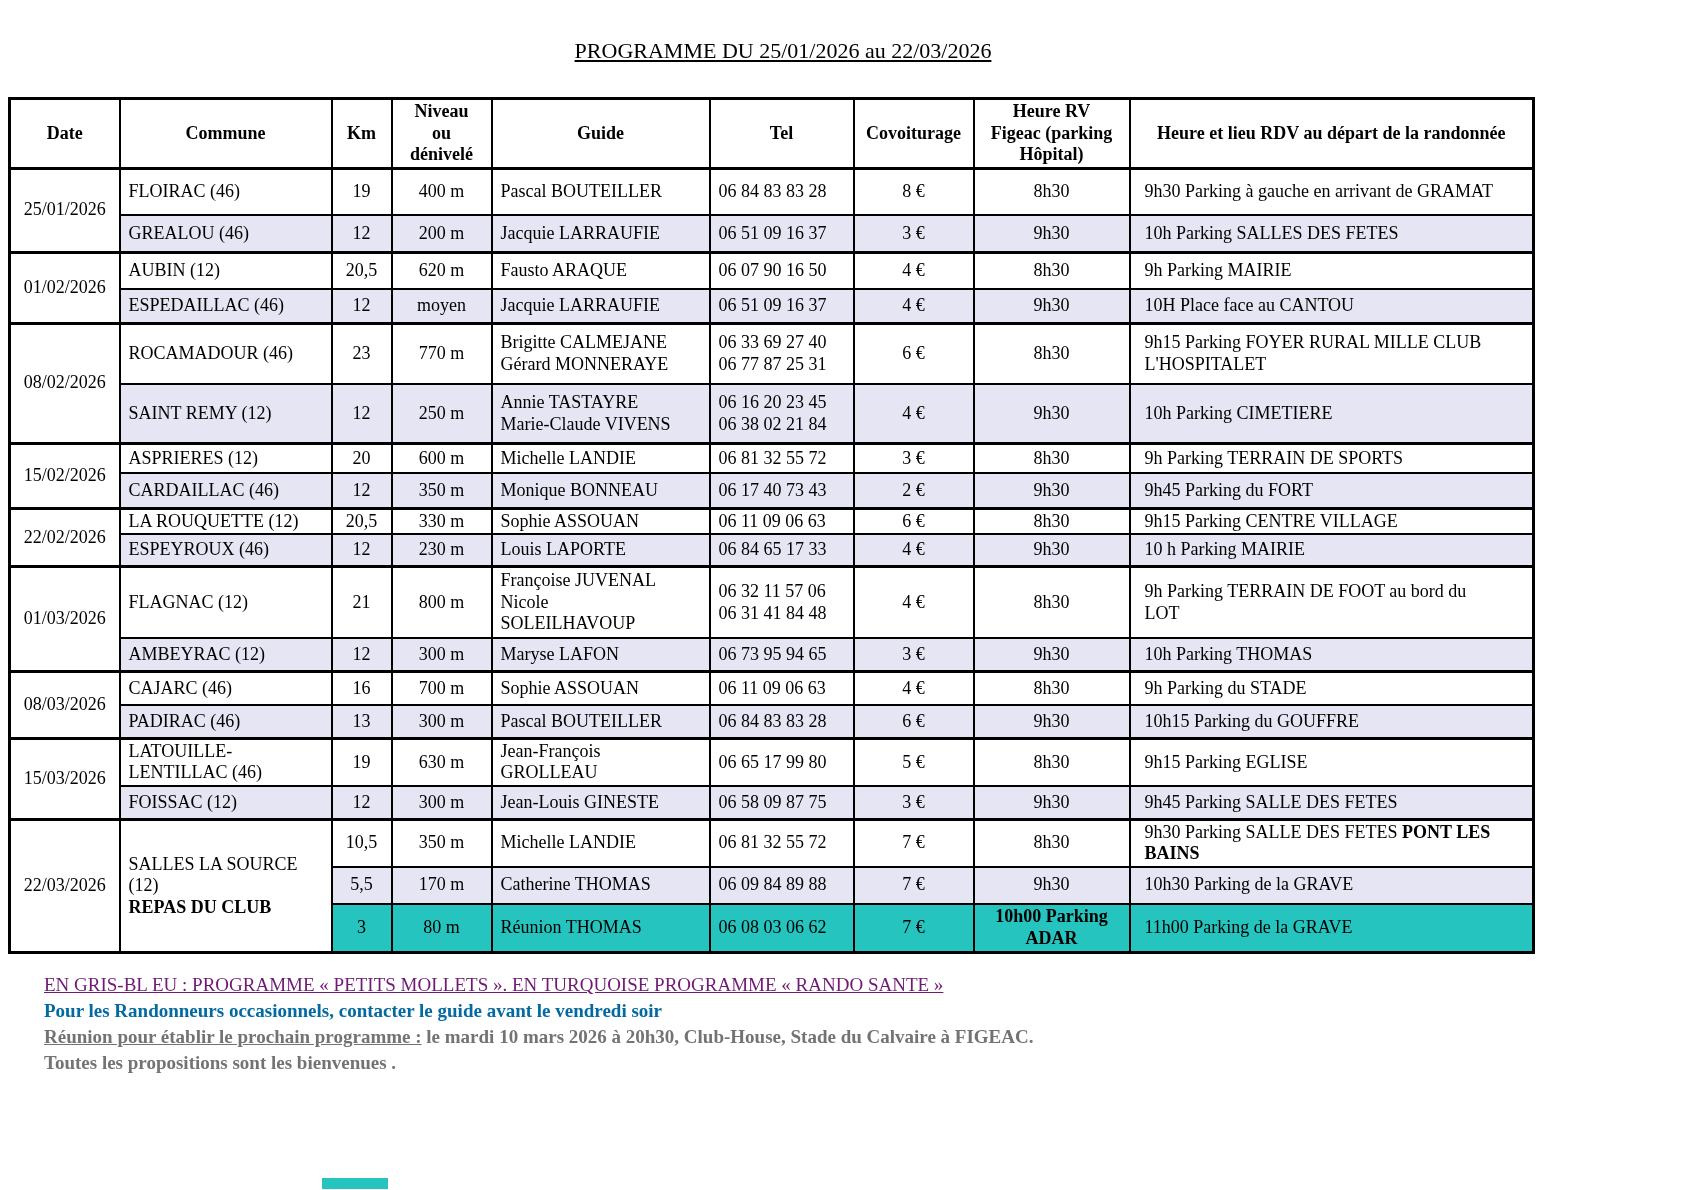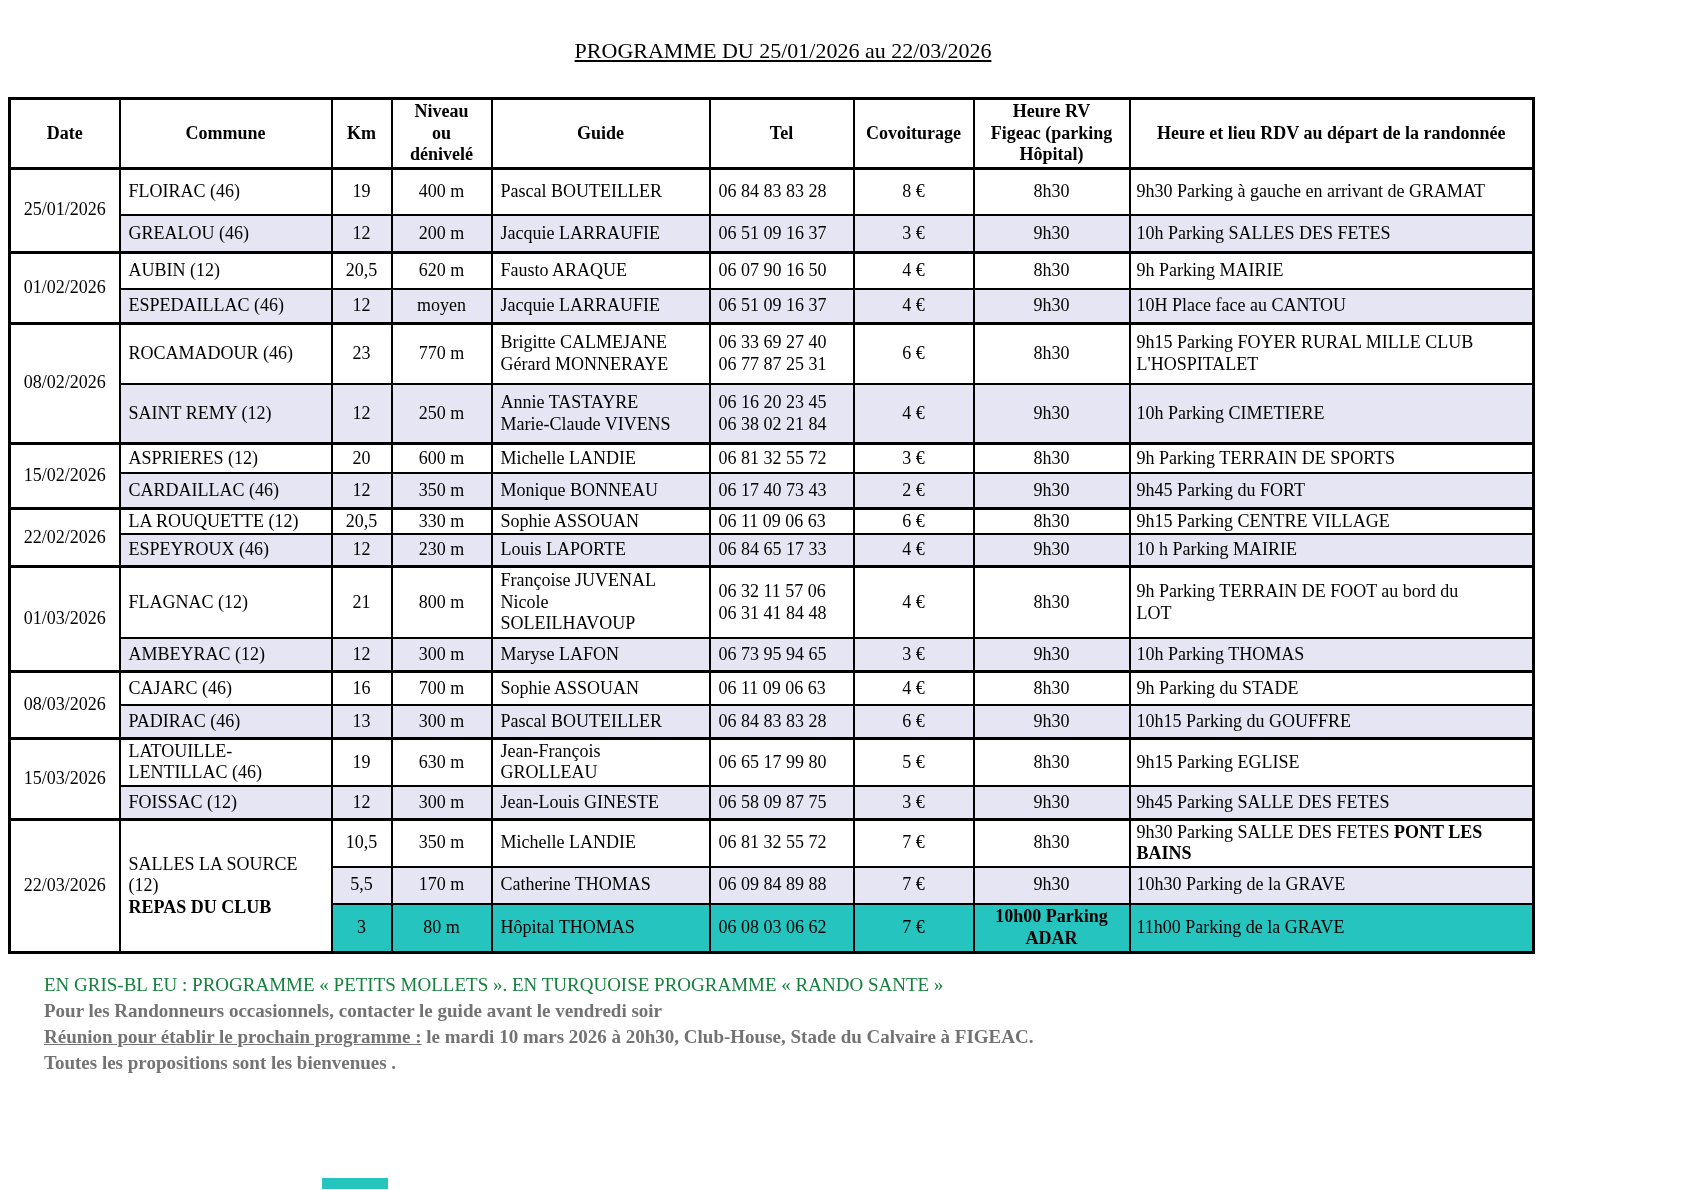--- a/index.html
+++ b/index.html
@@ -21,7 +21,7 @@
   tr.gs td, tr.gs th{border-top:3px solid #000;}
   tr.lav td{background:#E5E5F4;}
   tr.turq td{background:#26C4BE;}
-  td.rdv{padding-left:6px;}
+  td.rdv{padding-left:14px;}
   .blk{display:block;}
 
   .legend{position:absolute;left:44px;top:972px;font-size:19px;line-height:26px;}

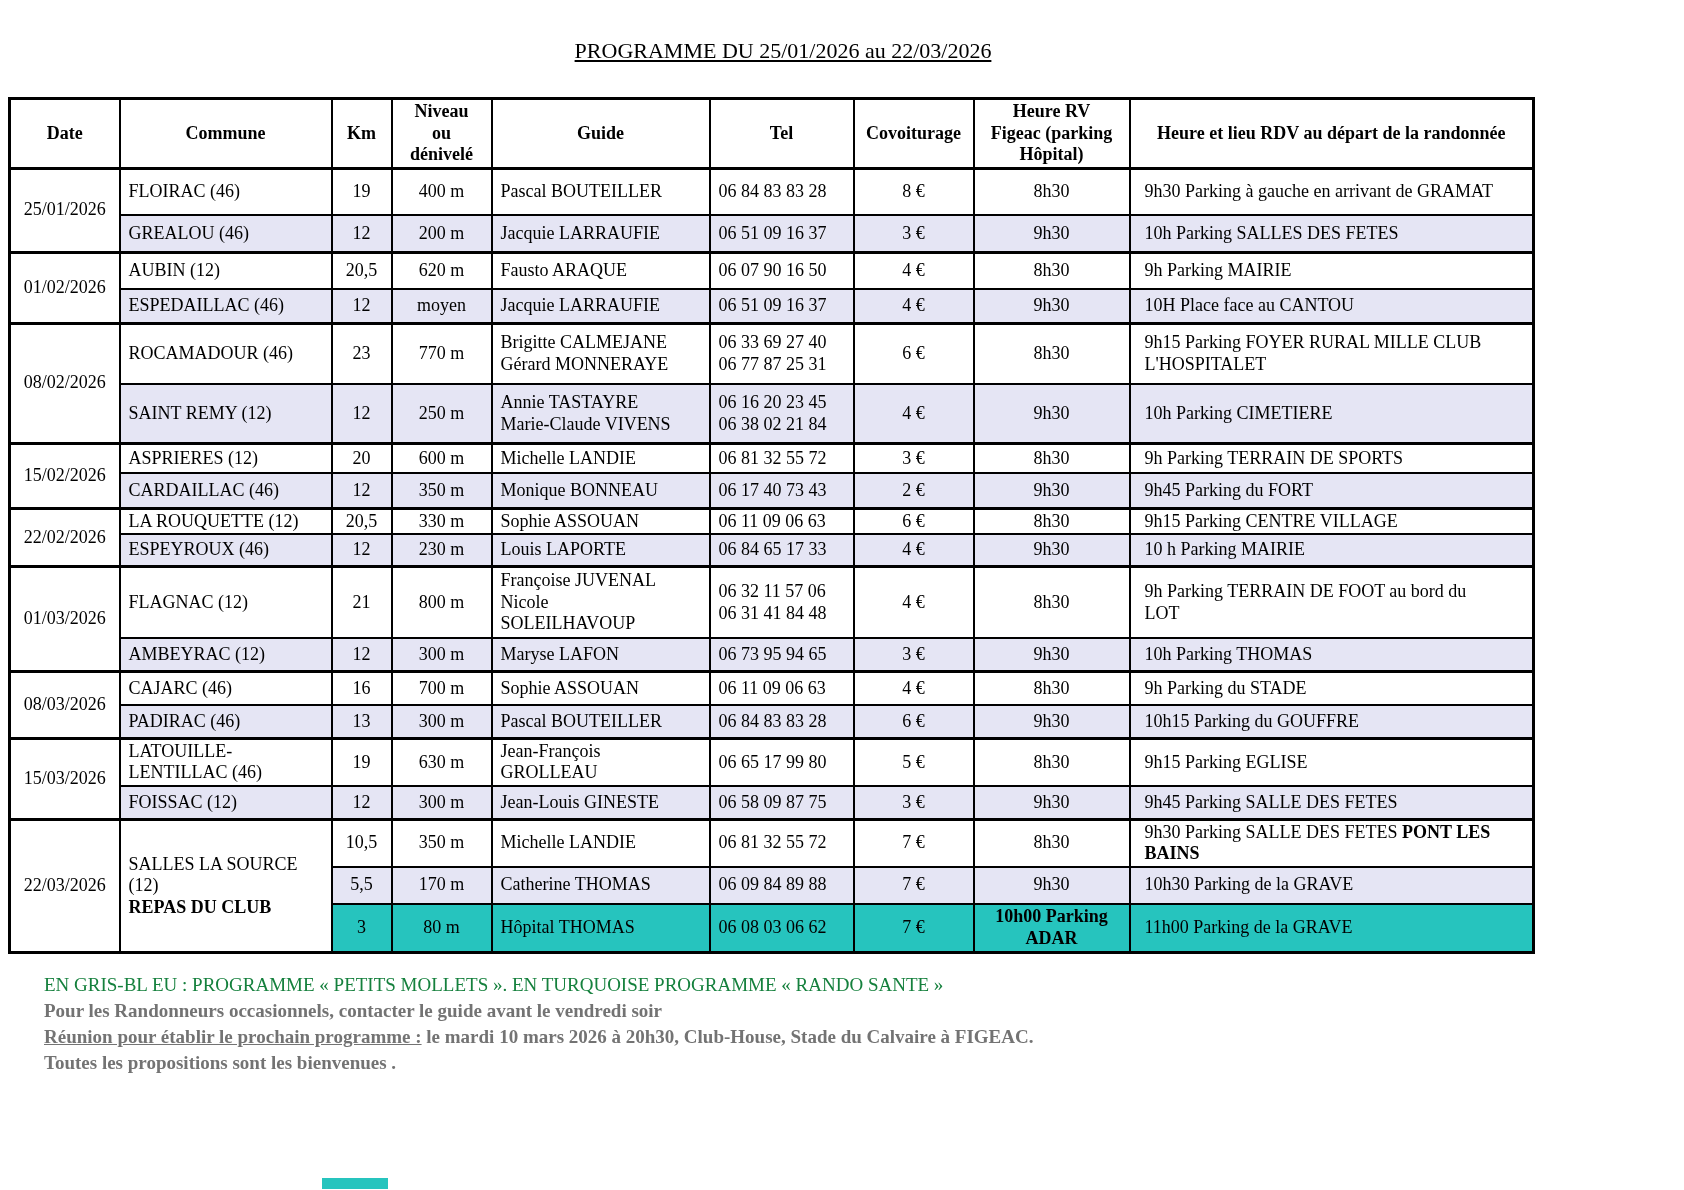--- a/index.html
+++ b/index.html
@@ -283,7 +283,7 @@
     <tr class="turq" style="height:49px">
       <td class="c"><span>3</span></td>
       <td class="c"><span>80 m</span></td>
-      <td><span>Hôpital THOMAS</span></td>
+      <td><span>Réunion THOMAS</span></td>
       <td><span>06 08 03 06 62</span></td>
       <td class="c"><span>7 €</span></td>
       <td class="c b"><span>10h00 Parking ADAR</span></td>

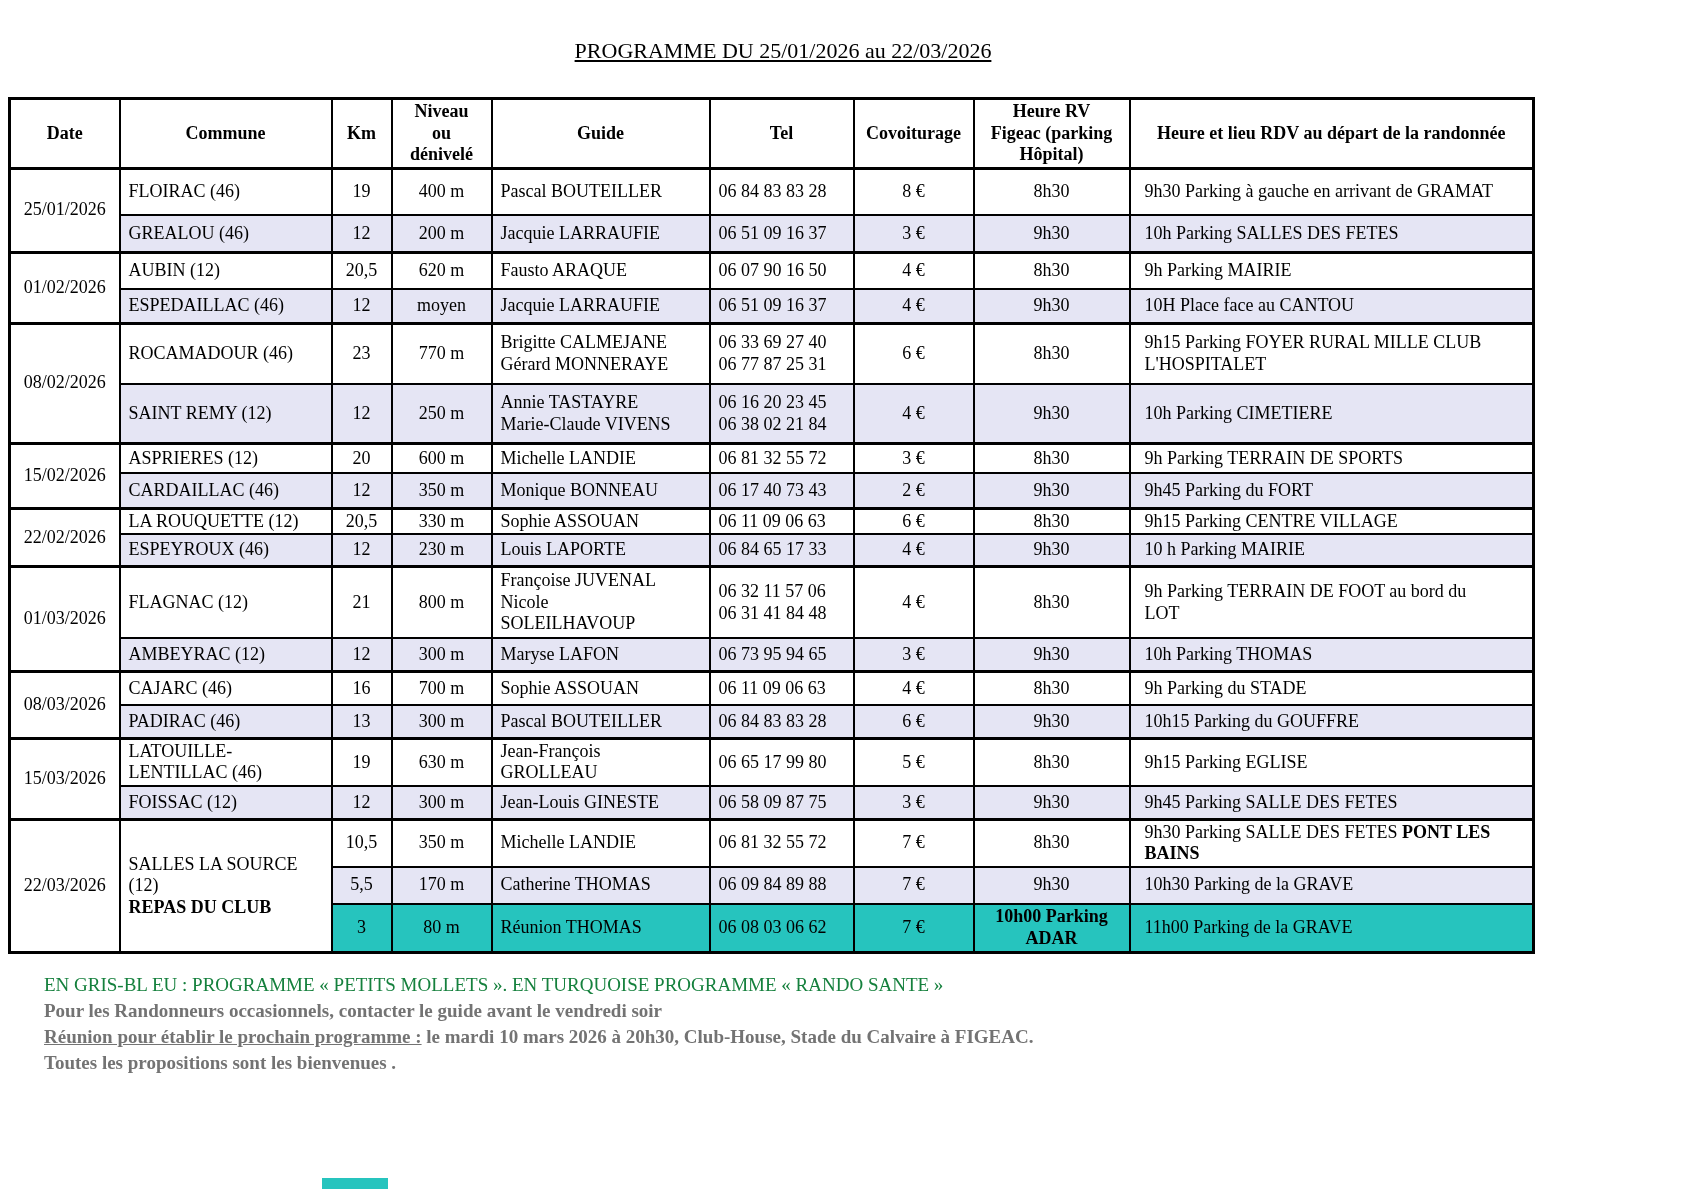--- a/index.html
+++ b/index.html
@@ -25,7 +25,7 @@
   .blk{display:block;}
 
   .legend{position:absolute;left:44px;top:972px;font-size:19px;line-height:26px;}
-  .lg1{color:#15803d;}
+  .lg1{color:#701a75;text-decoration:underline;}
   .lg2{color:#737373;font-weight:bold;}
   .lg3,.lg4{color:#737373;font-weight:bold;}
   .lg3 .u{text-decoration:underline;}

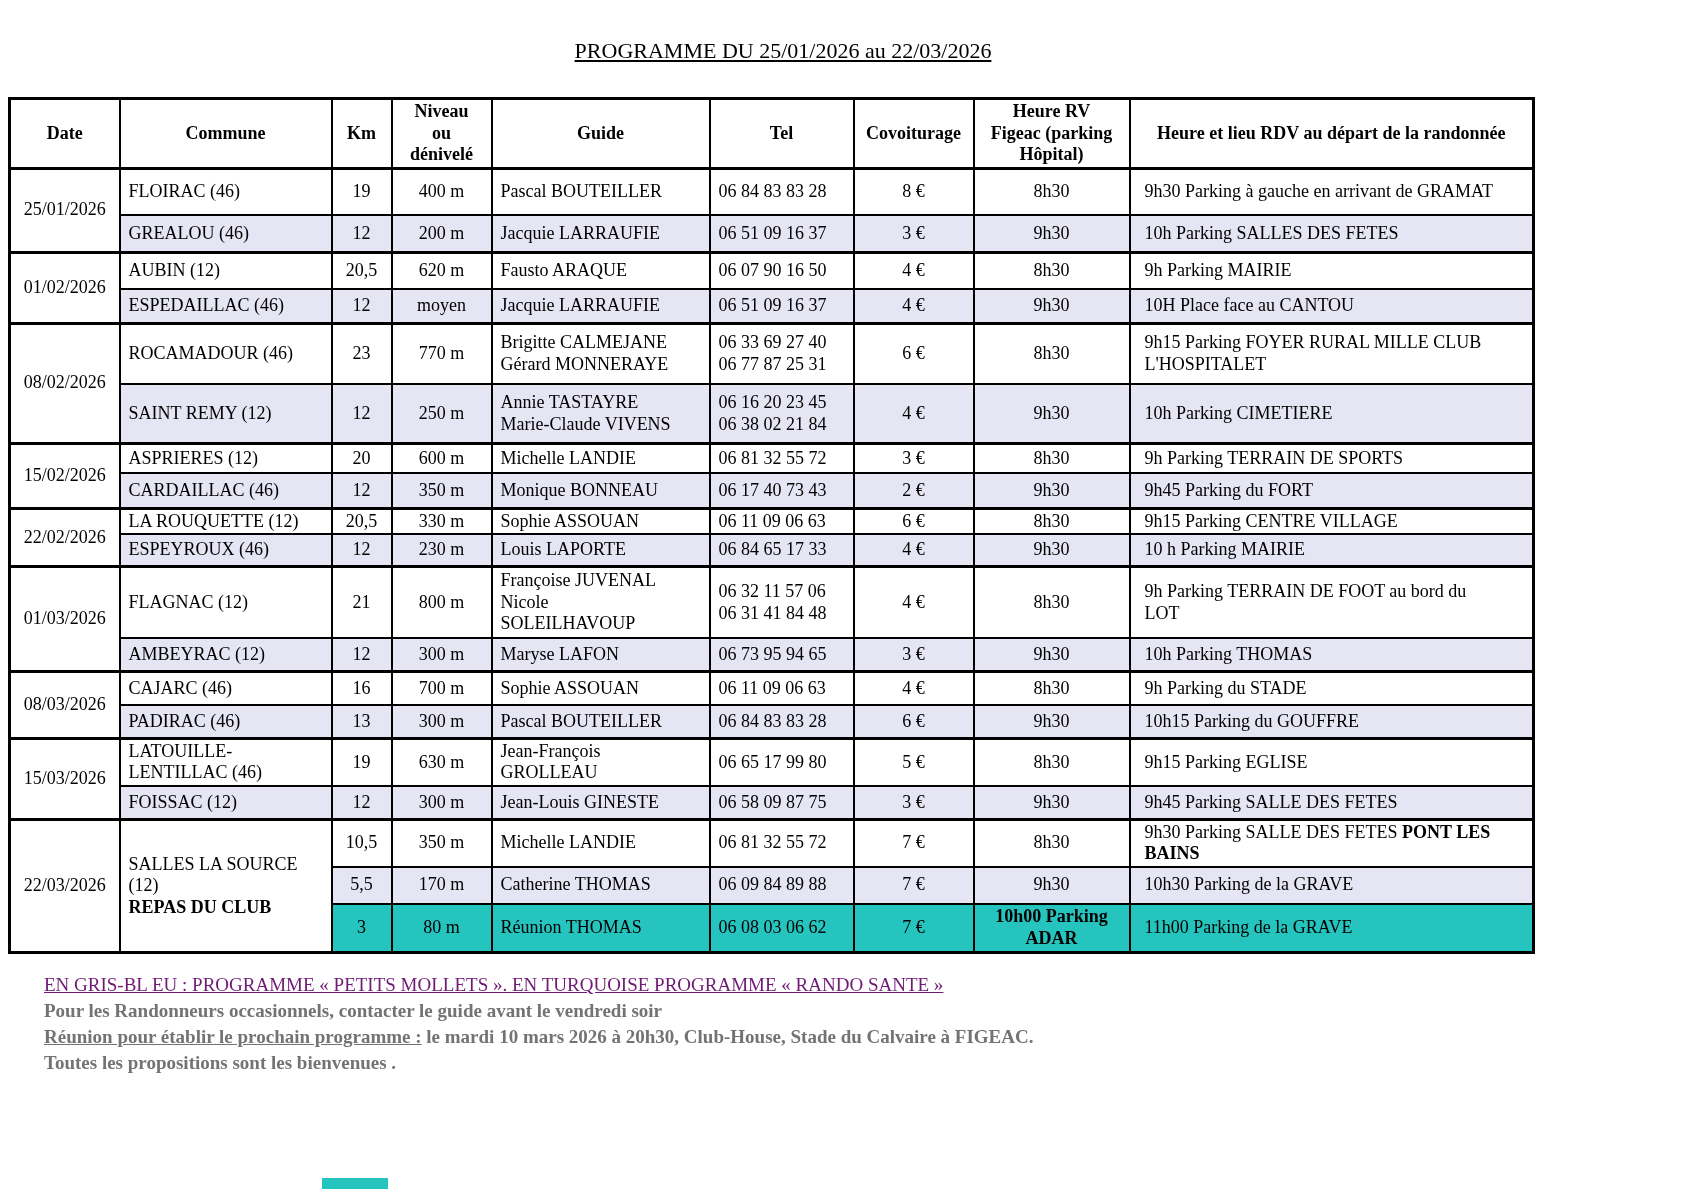--- a/index.html
+++ b/index.html
@@ -26,7 +26,7 @@
 
   .legend{position:absolute;left:44px;top:972px;font-size:19px;line-height:26px;}
   .lg1{color:#701a75;text-decoration:underline;}
-  .lg2{color:#737373;font-weight:bold;}
+  .lg2{color:#0369a1;font-weight:bold;}
   .lg3,.lg4{color:#737373;font-weight:bold;}
   .lg3 .u{text-decoration:underline;}
   .turq-mark{position:absolute;left:322px;top:1178px;width:66px;height:11px;background:#26C4BE;}

